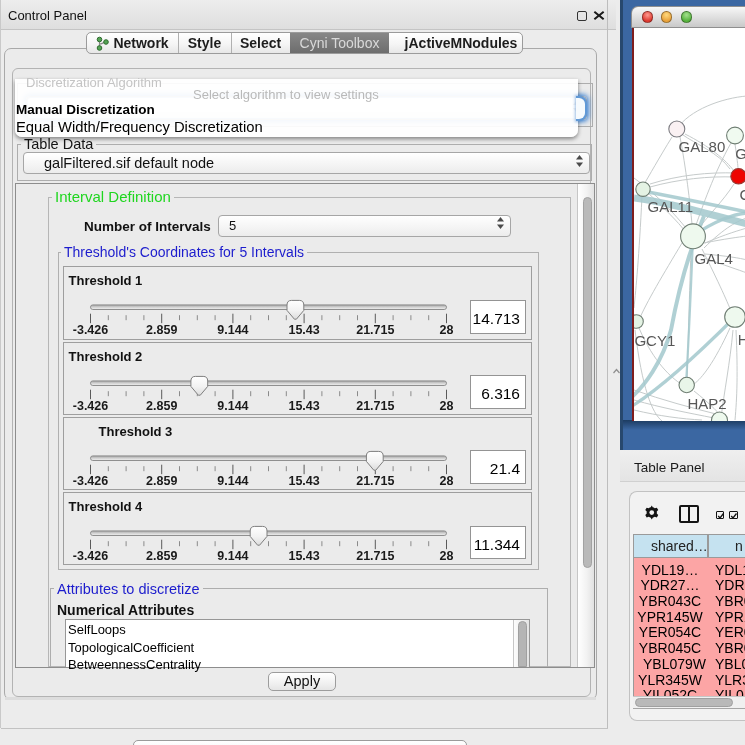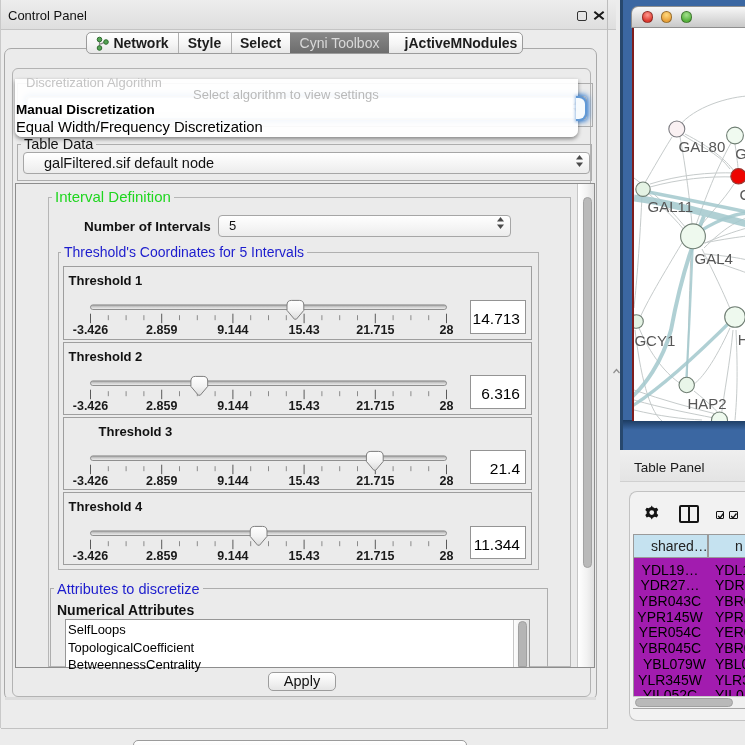--- a/index.html
+++ b/index.html
@@ -353,7 +353,7 @@
 <div class="abs" style="left:707px;top:534px;width:2px;height:166px;background:#9a9a9a;"></div>
 <div class="lbl" style="left:651px;top:538px;font-size:14px;color:#222;">shared…</div>
 <div class="lbl" style="left:735px;top:538px;font-size:14px;color:#222;">n</div>
-<div class="abs" style="left:634px;top:558px;width:111px;height:138px;background:#a21caf;overflow:hidden;">
+<div class="abs" style="left:634px;top:558px;width:111px;height:138px;background:#fca5a5;overflow:hidden;">
 <div class="row" style="left:0;top:3.5px;width:72px;text-align:center;">YDL19…</div>
 <div class="row" style="left:81px;top:3.5px;">YDL1</div>
 <div class="row" style="left:0;top:19.2px;width:72px;text-align:center;">YDR27…</div>

